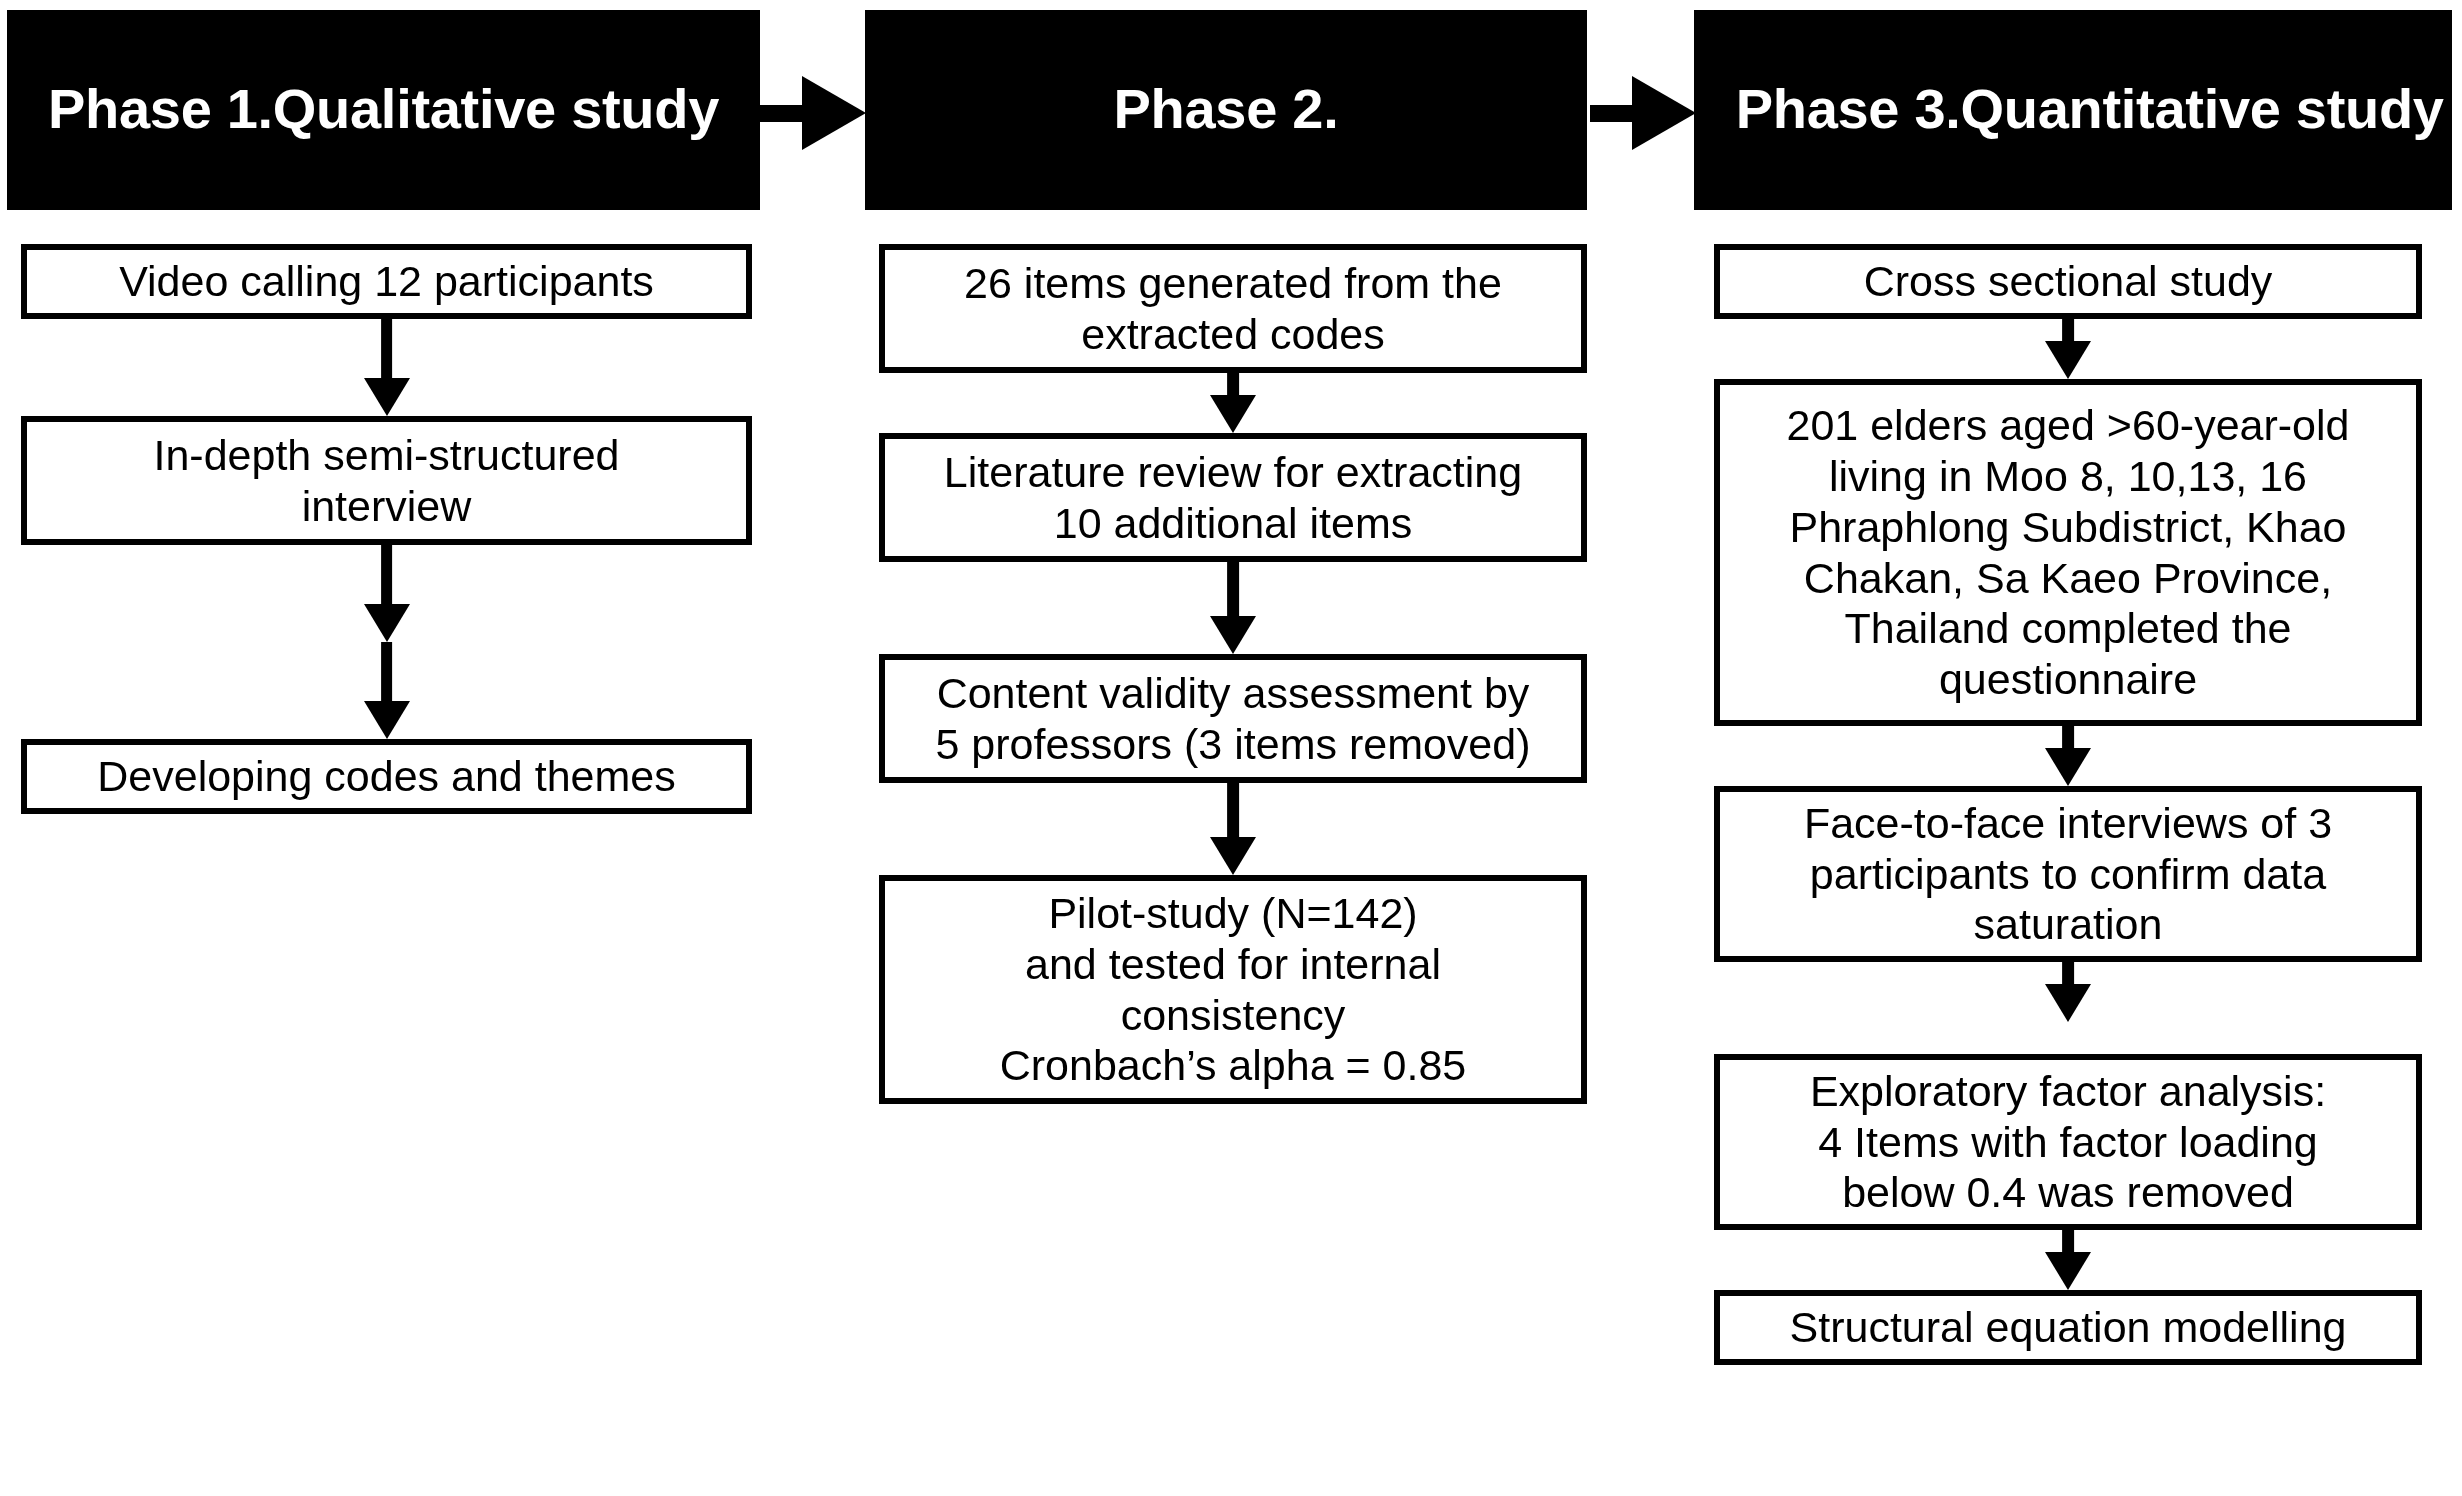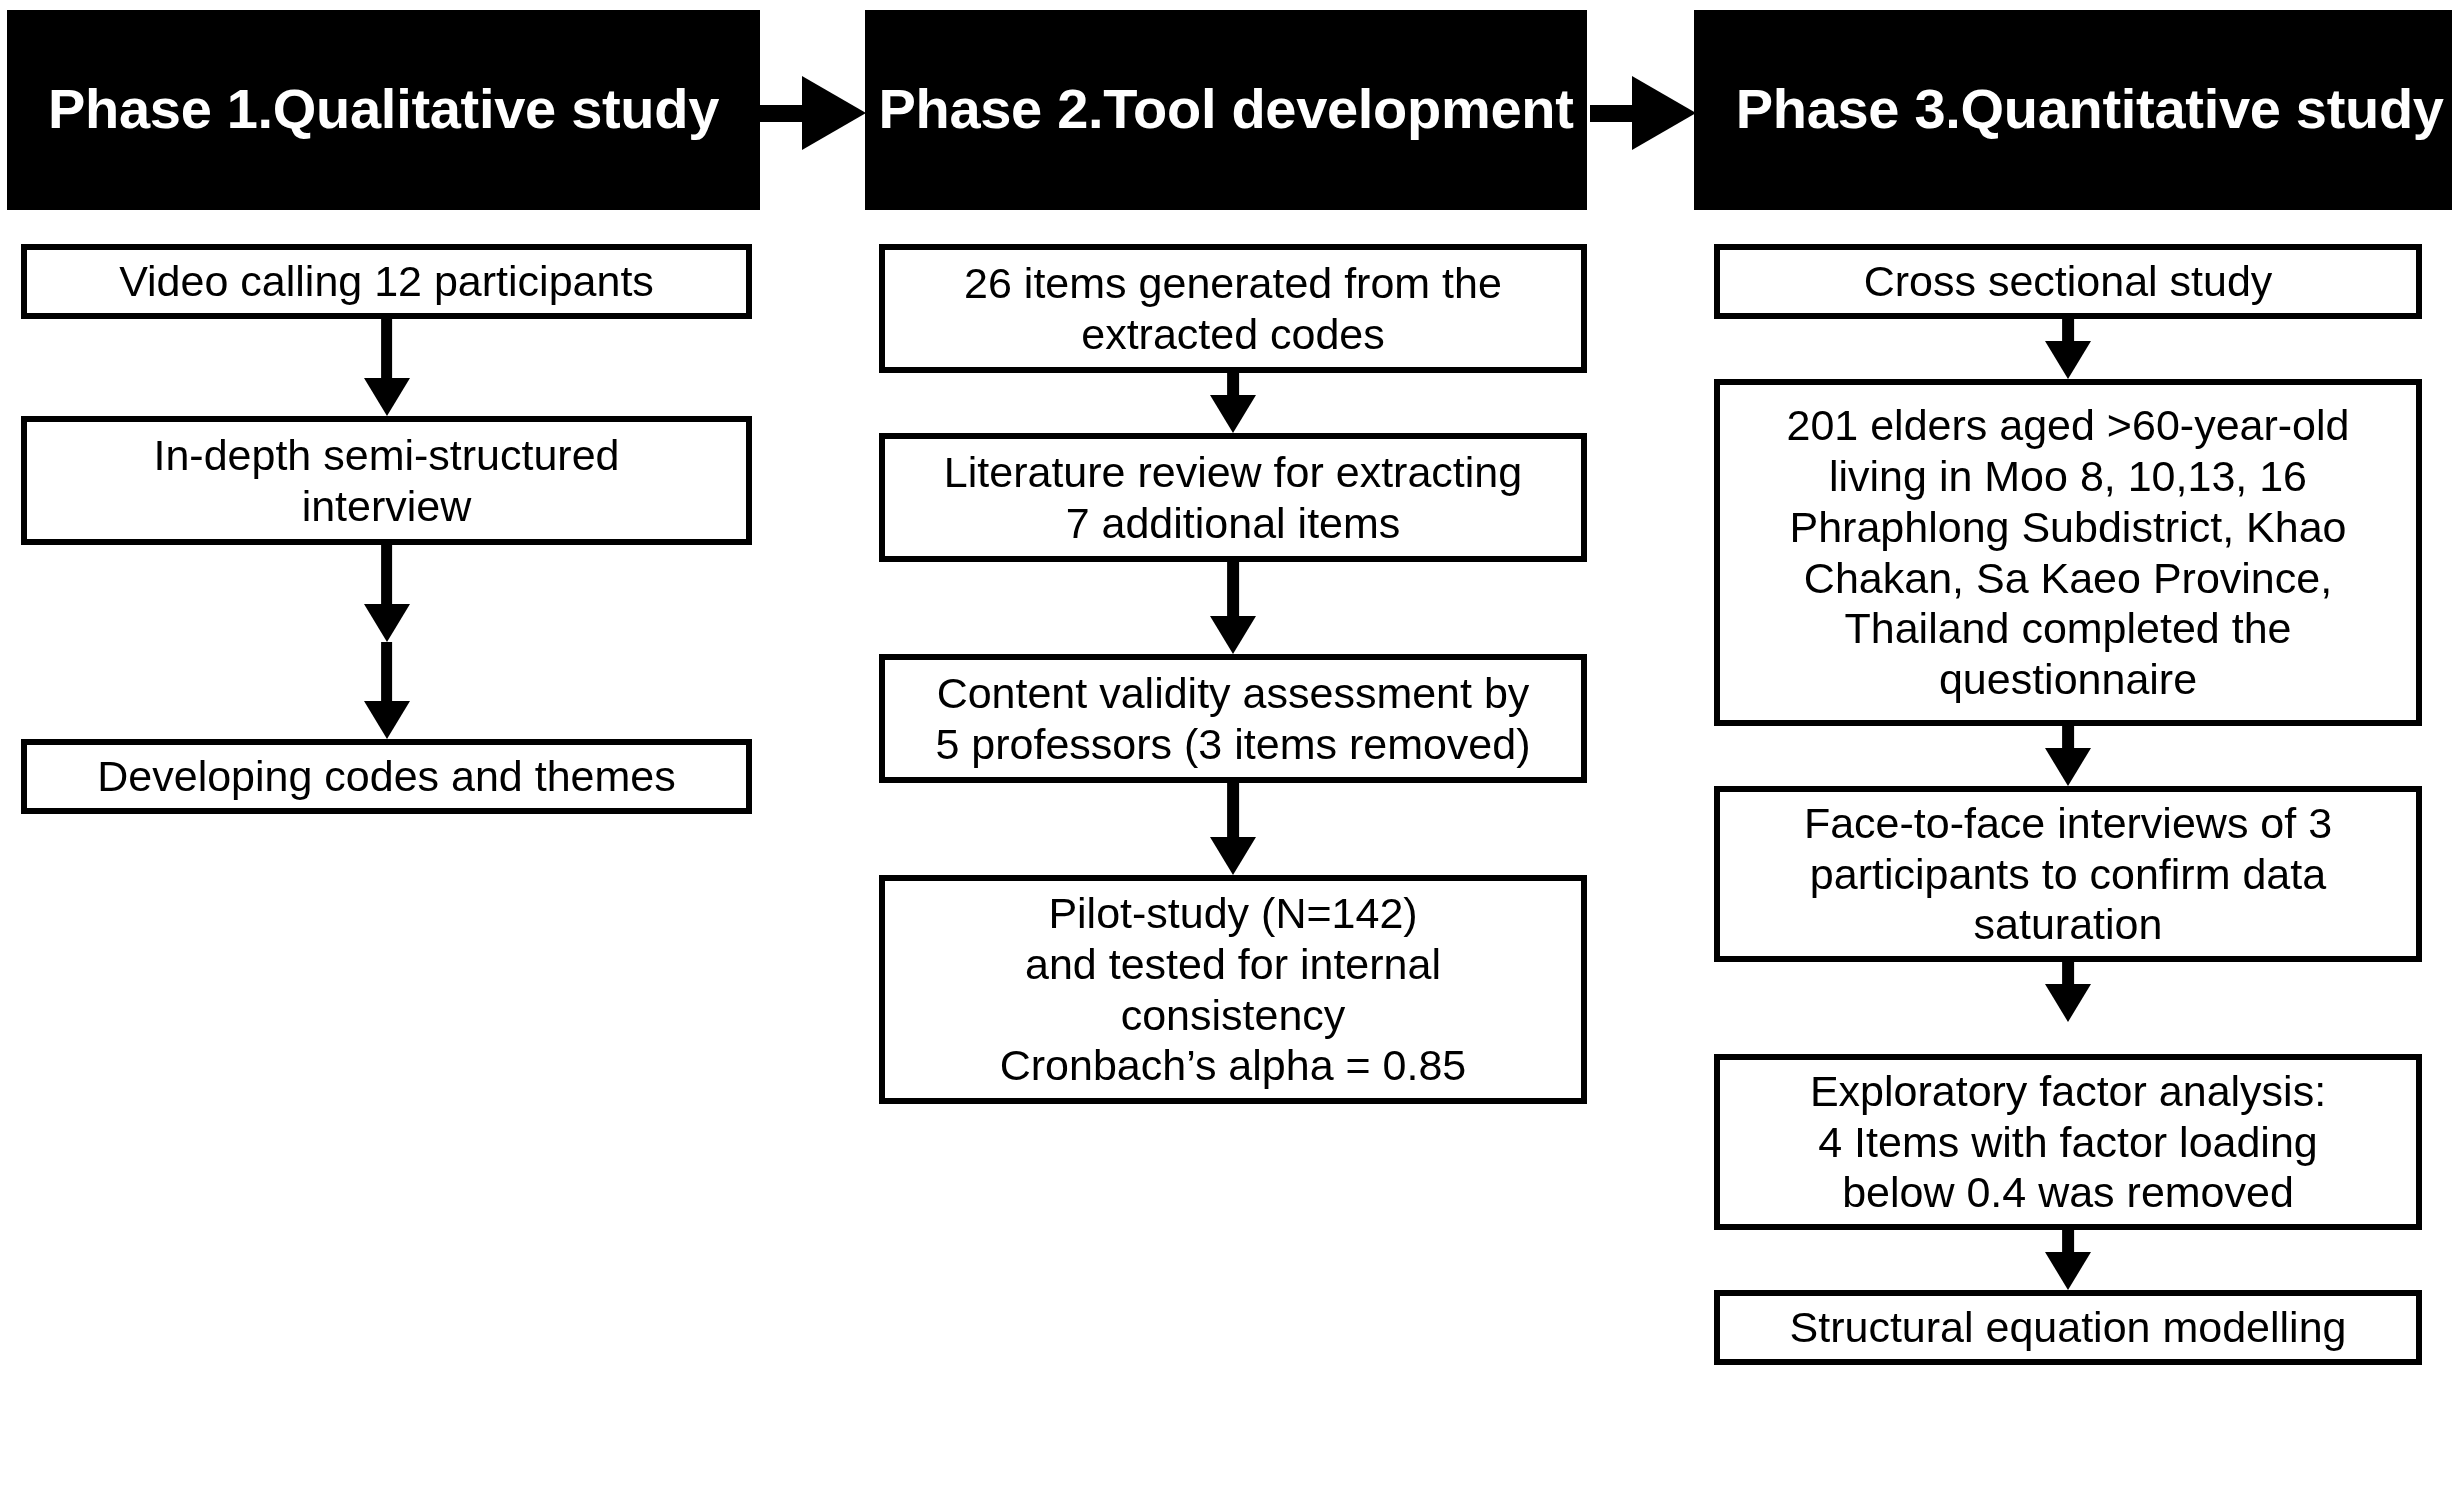--- a/index.html
+++ b/index.html
@@ -155,7 +155,6 @@
 
     <div class="phase-header ph2" id="phase-header-2">
       <span class="hline">Phase 2.</span>
-      <span class="hline">Tool development</span>
     </div>
 
     <div class="phase-arrow" id="phase-arrow-2">

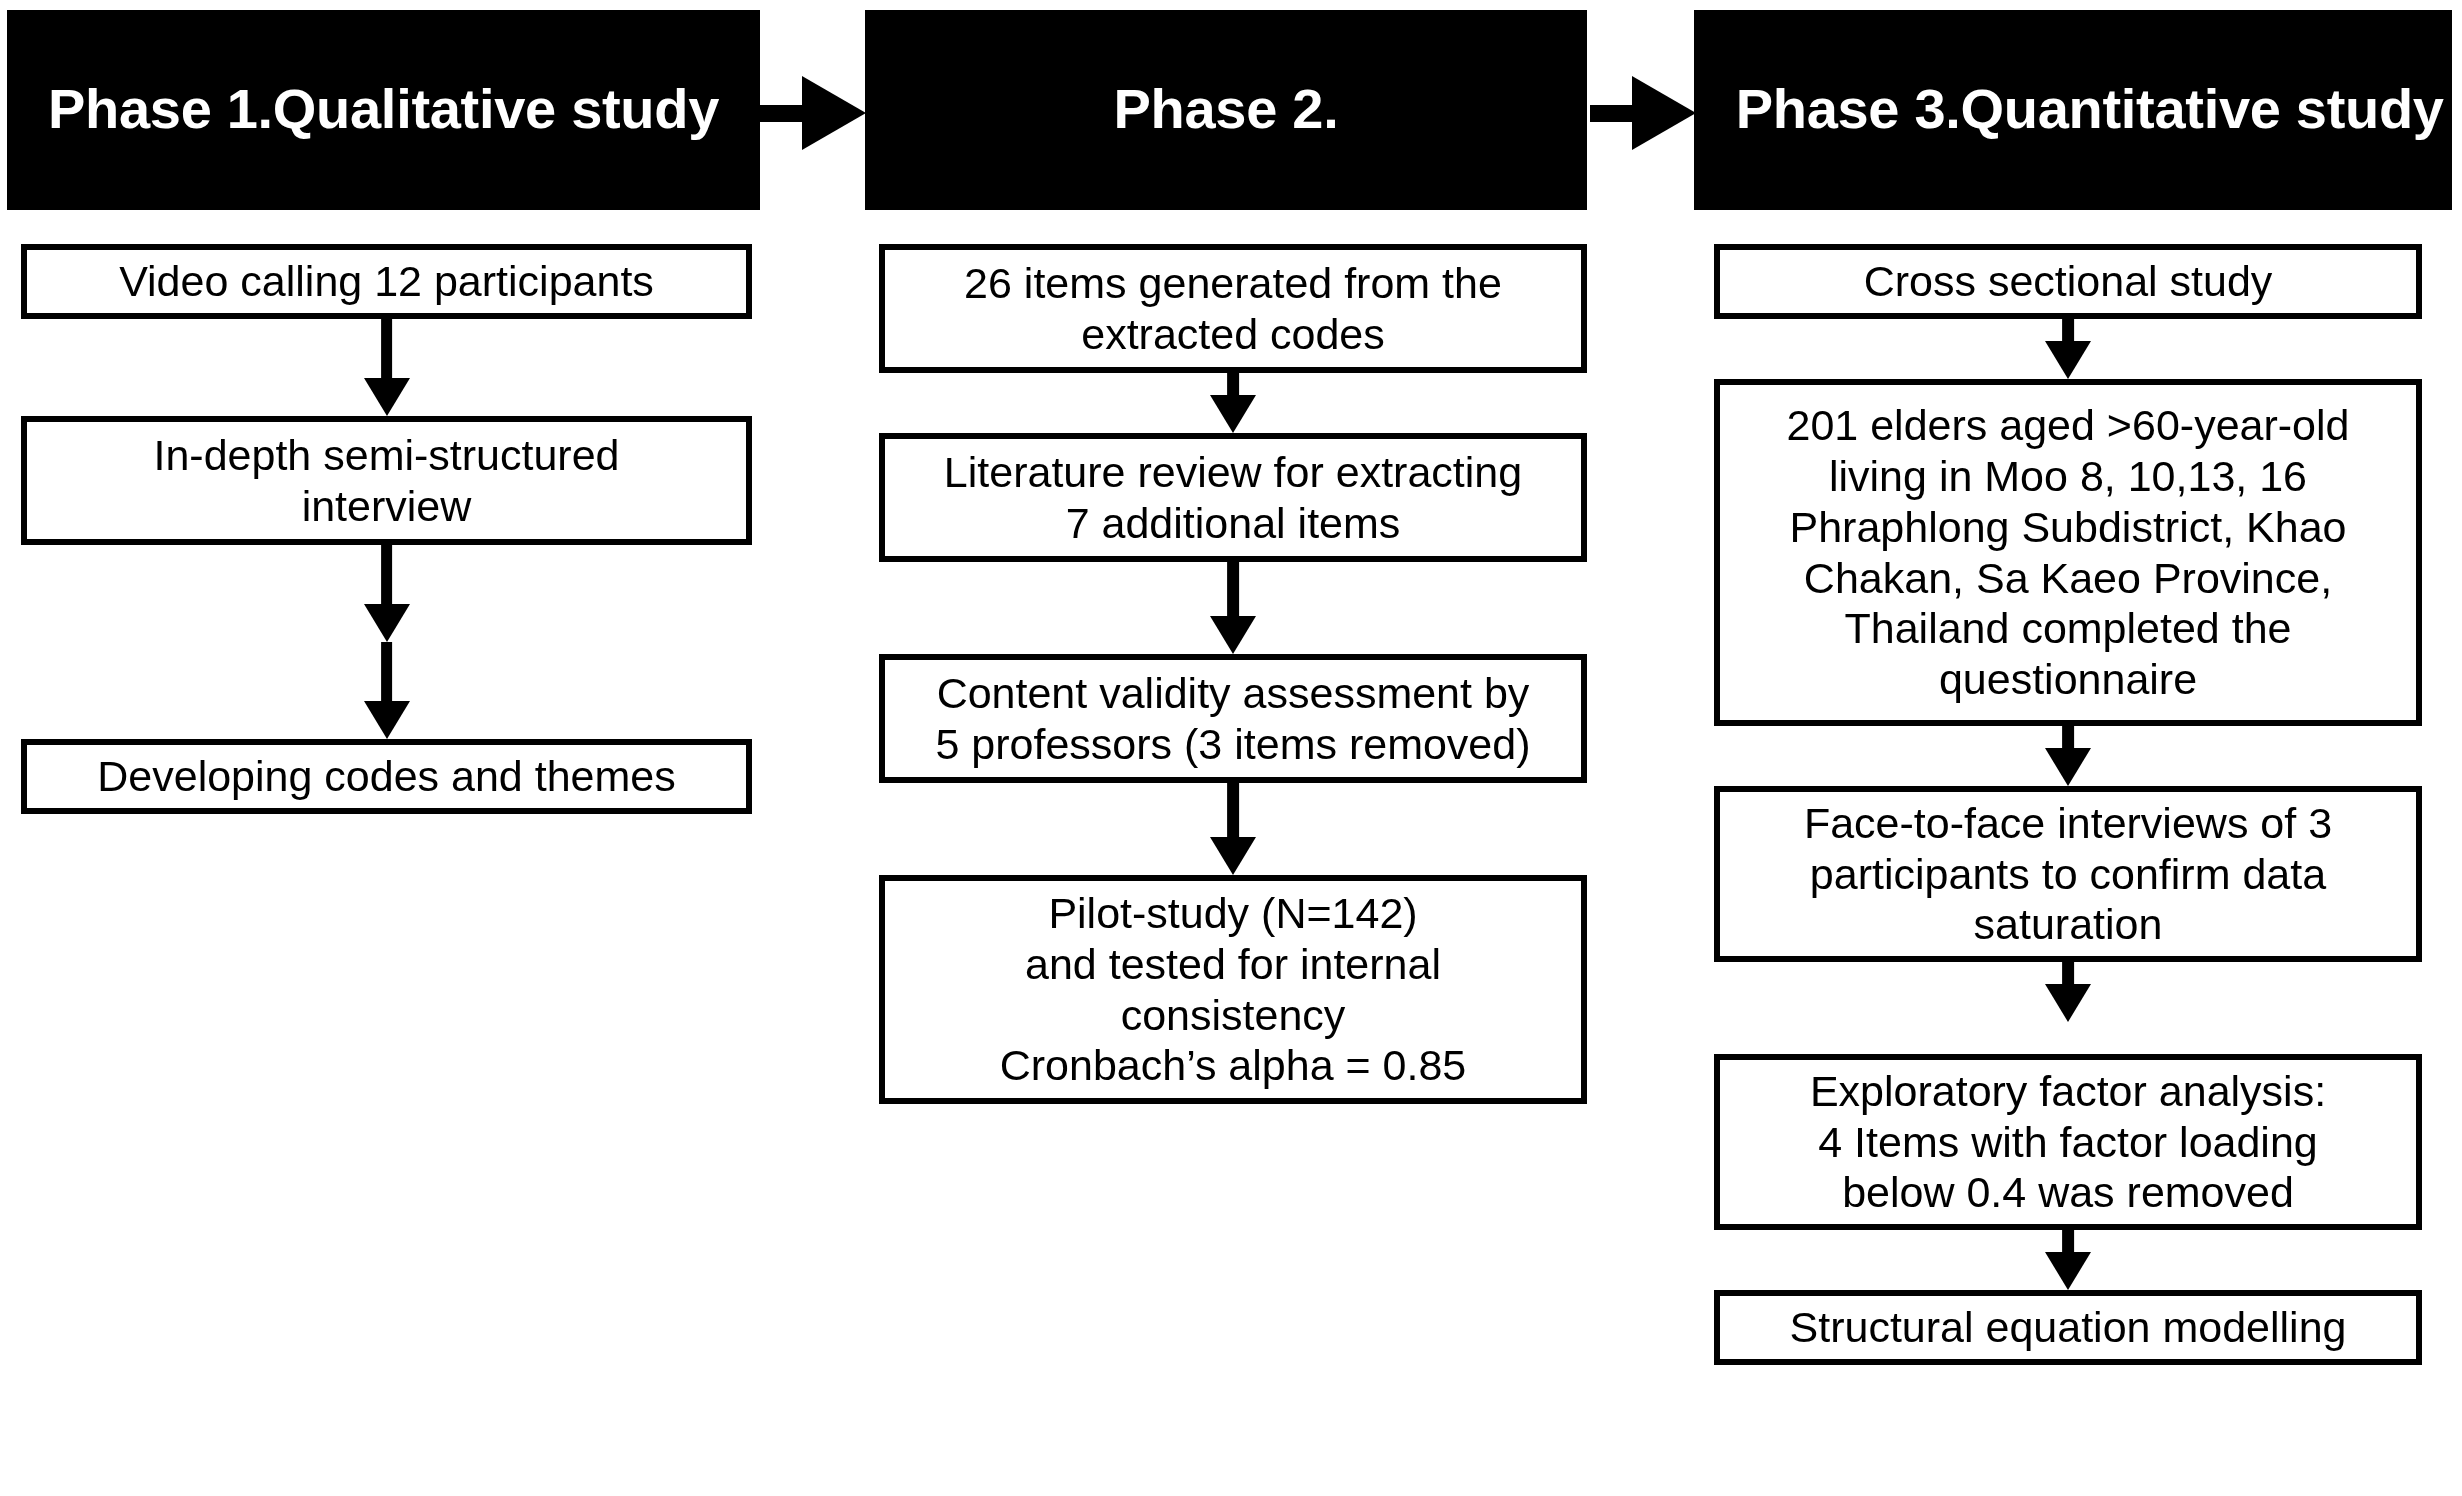--- a/index.html
+++ b/index.html
@@ -204,7 +204,7 @@
       </div>
       <div class="step-box" style="height: 129px;">
         <span class="txt">Literature review for extracting
-7 additional items</span>
+10 additional items</span>
       </div>
       <div class="v-arrow" style="height: 92px;">
         <span class="v-shaft" style="height: 56px;"></span>

